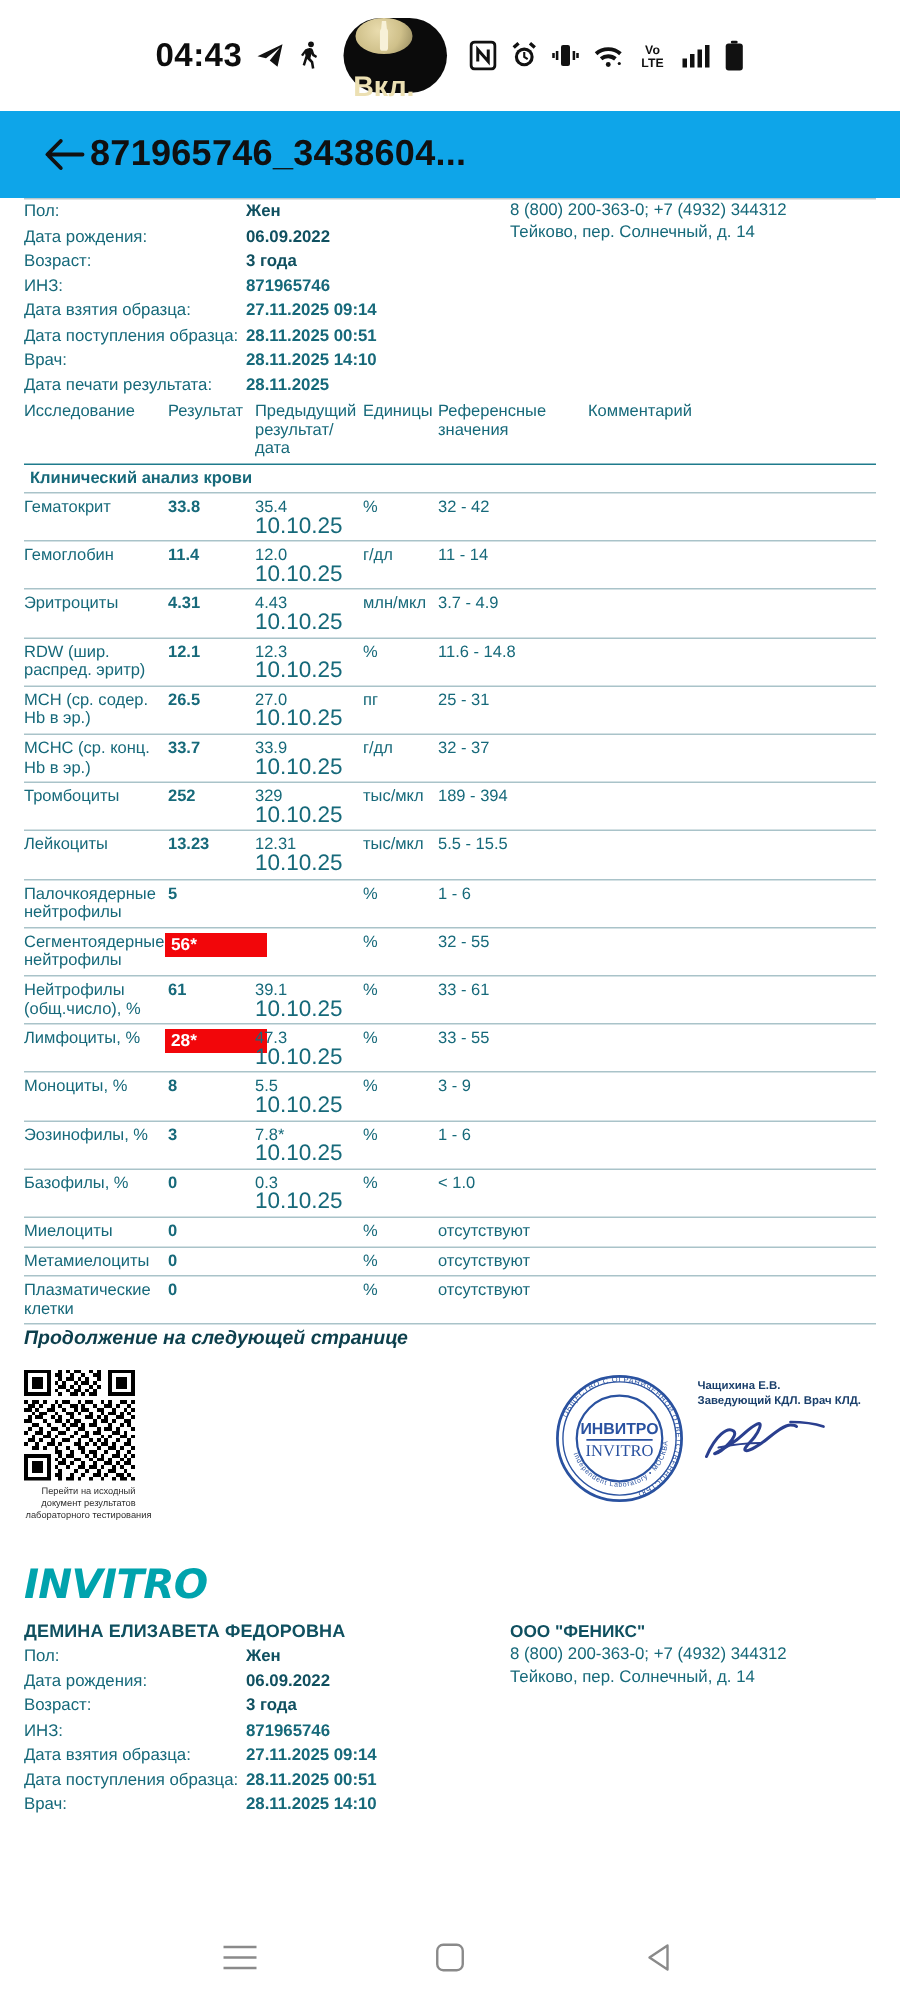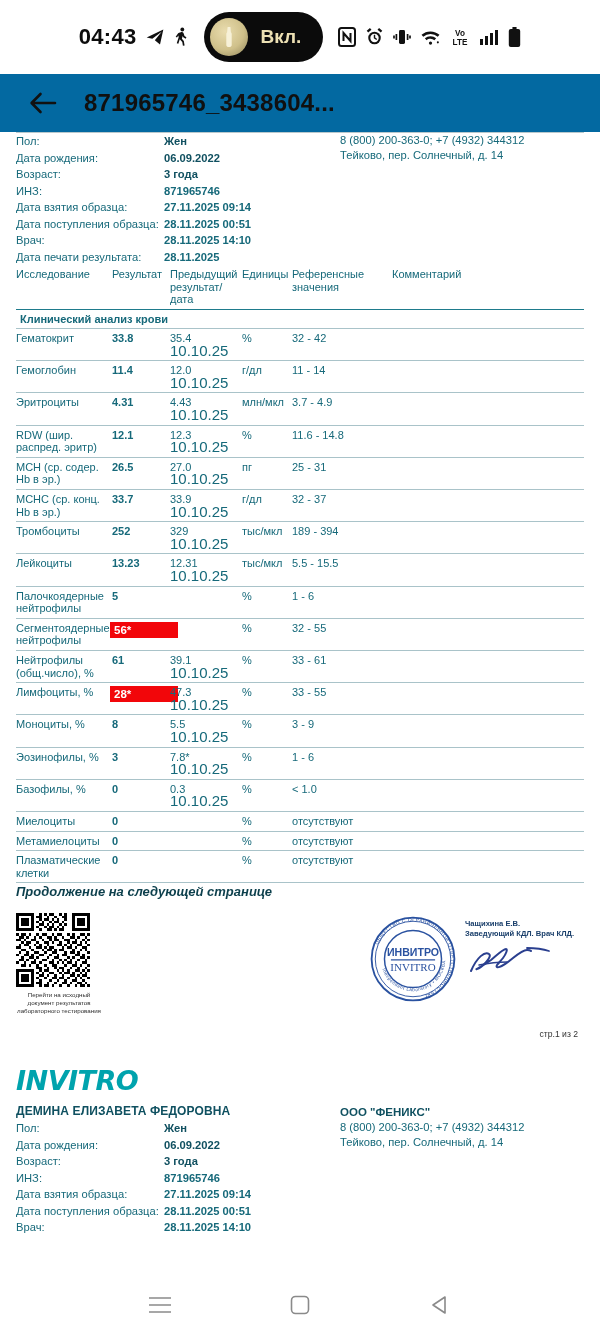--- a/index.html
+++ b/index.html
@@ -27,7 +27,7 @@
     background: #0b0b0b; color: #efe2b4;
     height: 50px; border-radius: 26px;
     display: flex; align-items: center; gap: 12px;
-    padding: 0 22px 0 6px; margin: 0 6px;
+    padding: 0 22px 0 6px; margin: 0 6px; flex-direction: column;
   }
   .pill-bulb {
     width: 38px; height: 38px; border-radius: 50%;

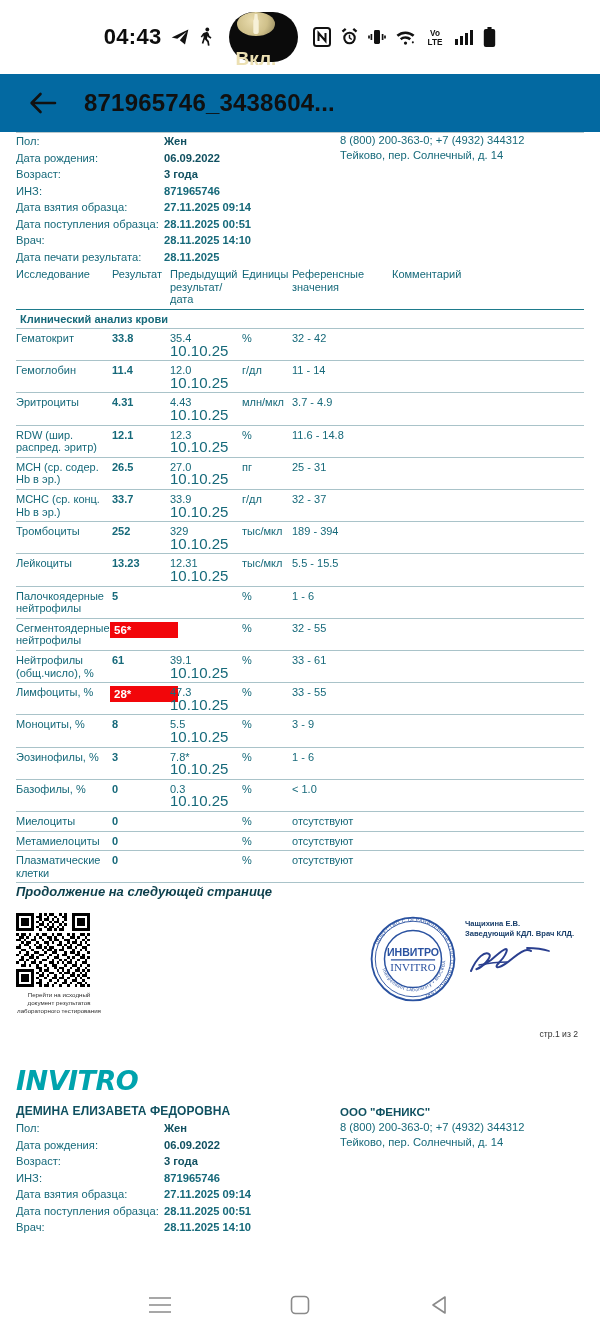--- a/index.html
+++ b/index.html
@@ -38,8 +38,8 @@
 
   
   .appbar {
-    height: 58px; display: flex; align-items: center; gap: 24px;
-    padding: 0 0 0 26px; background: #0369a1;
+    height: 58px; display: flex; align-items: center; 
+    padding: 0 0 0 26px; background: #0ea5e9;
   }
   .back-btn { width: 34px; height: 34px; display: flex; align-items: center; justify-content: center; cursor: pointer; }
   .appbar-title { font-size: 24px; font-weight: 700; color: #101010; letter-spacing: .2px; }

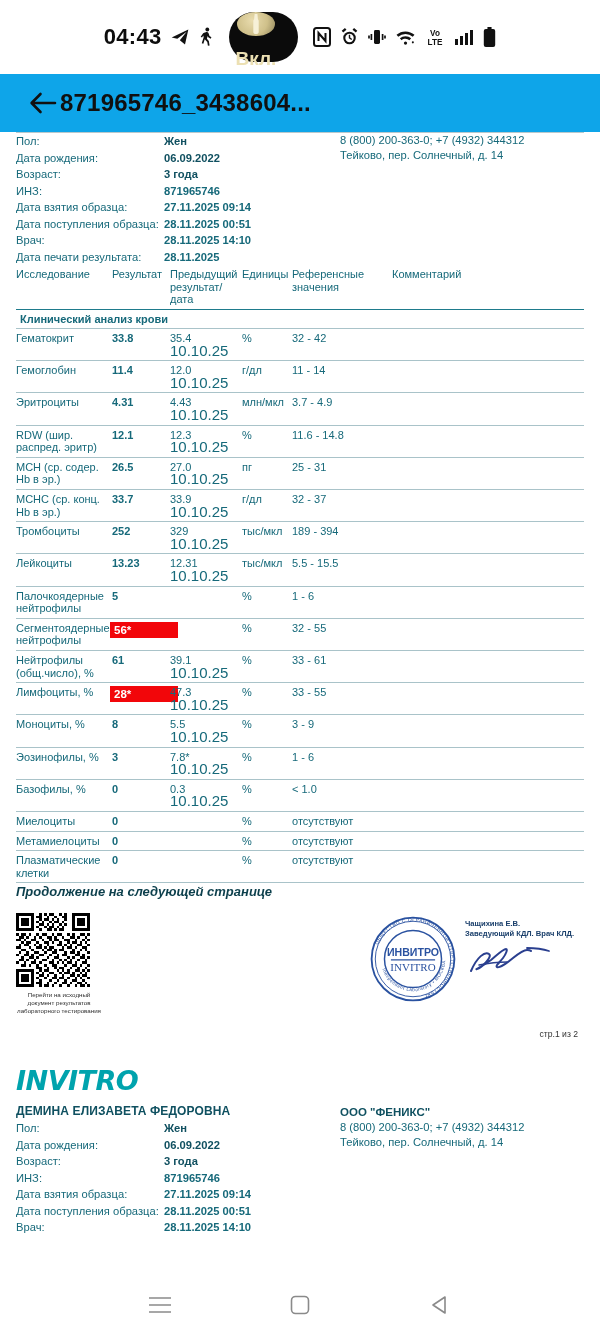--- a/index.html
+++ b/index.html
@@ -706,7 +706,6 @@
         </div>
       </div>
     </div>
-    <div class="pageno">стр.1 из 2</div>
 
     <div class="page-gap"></div>
 

